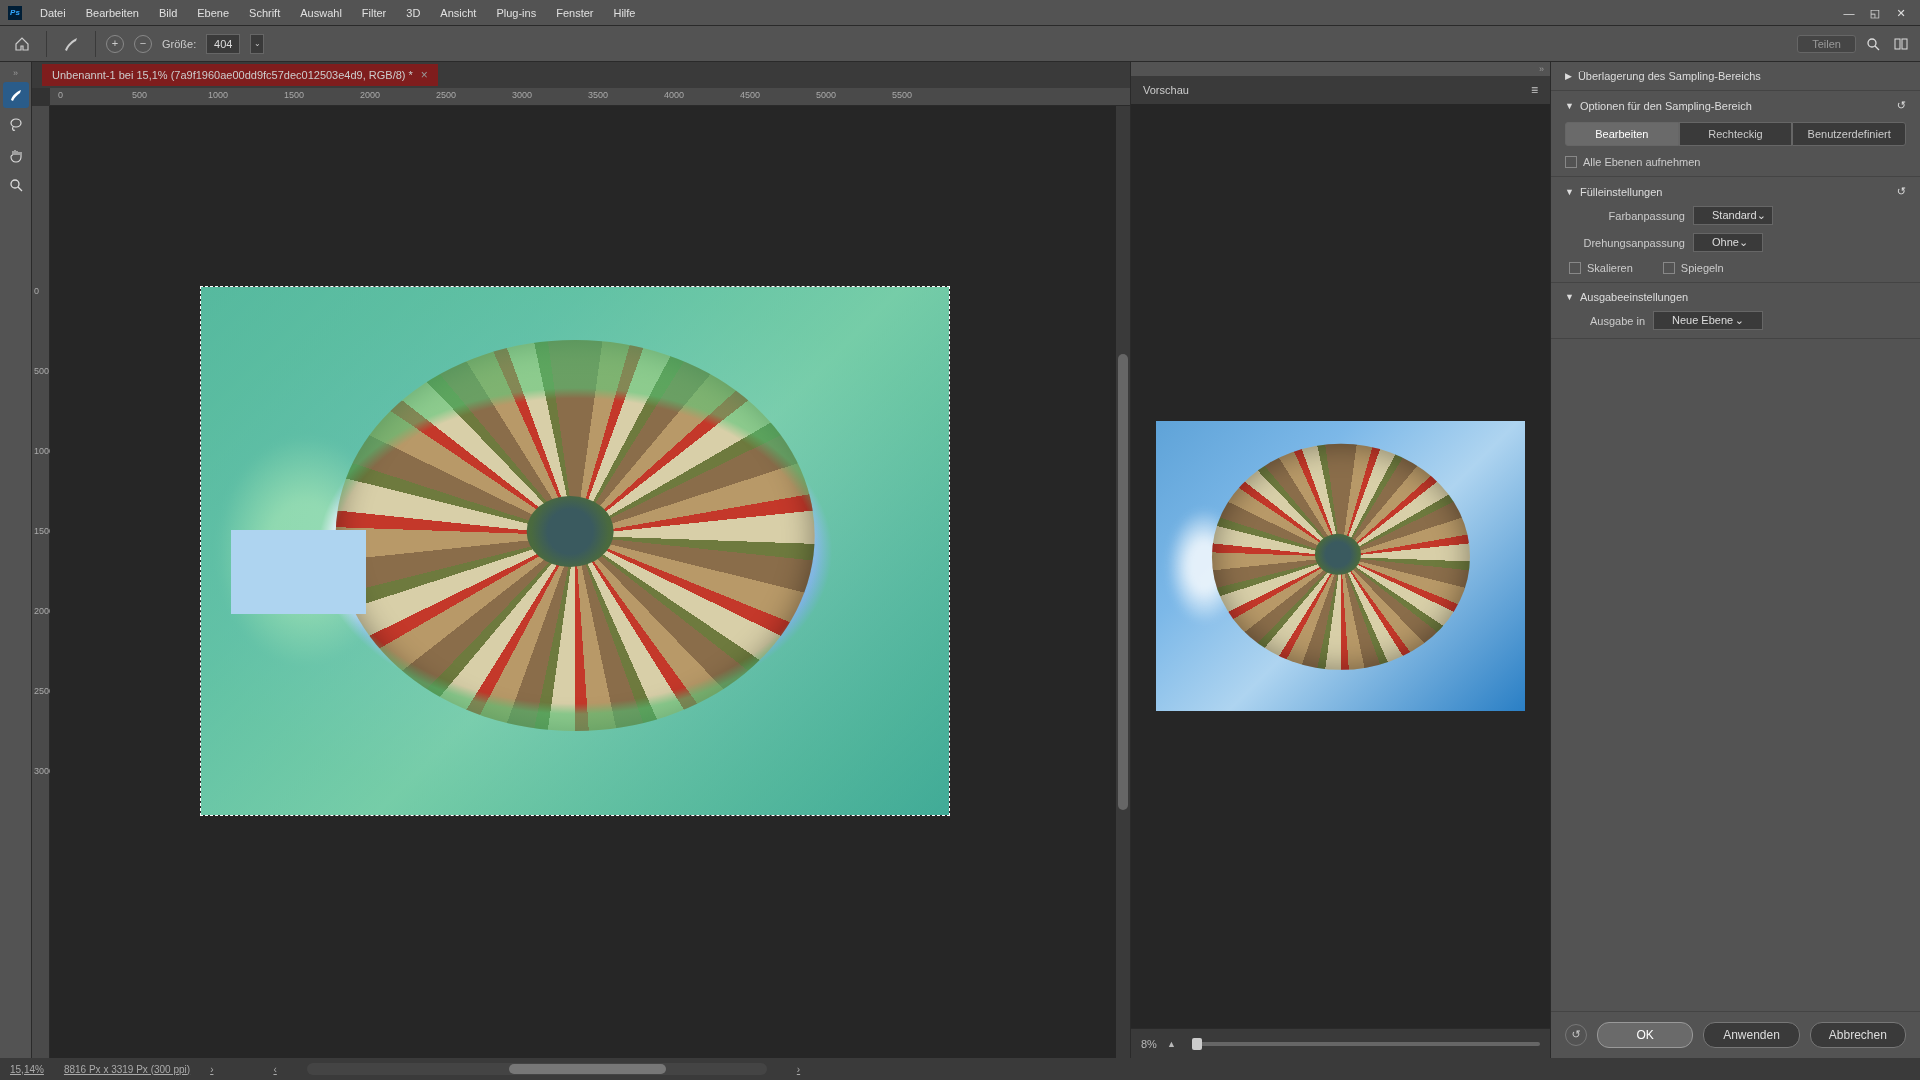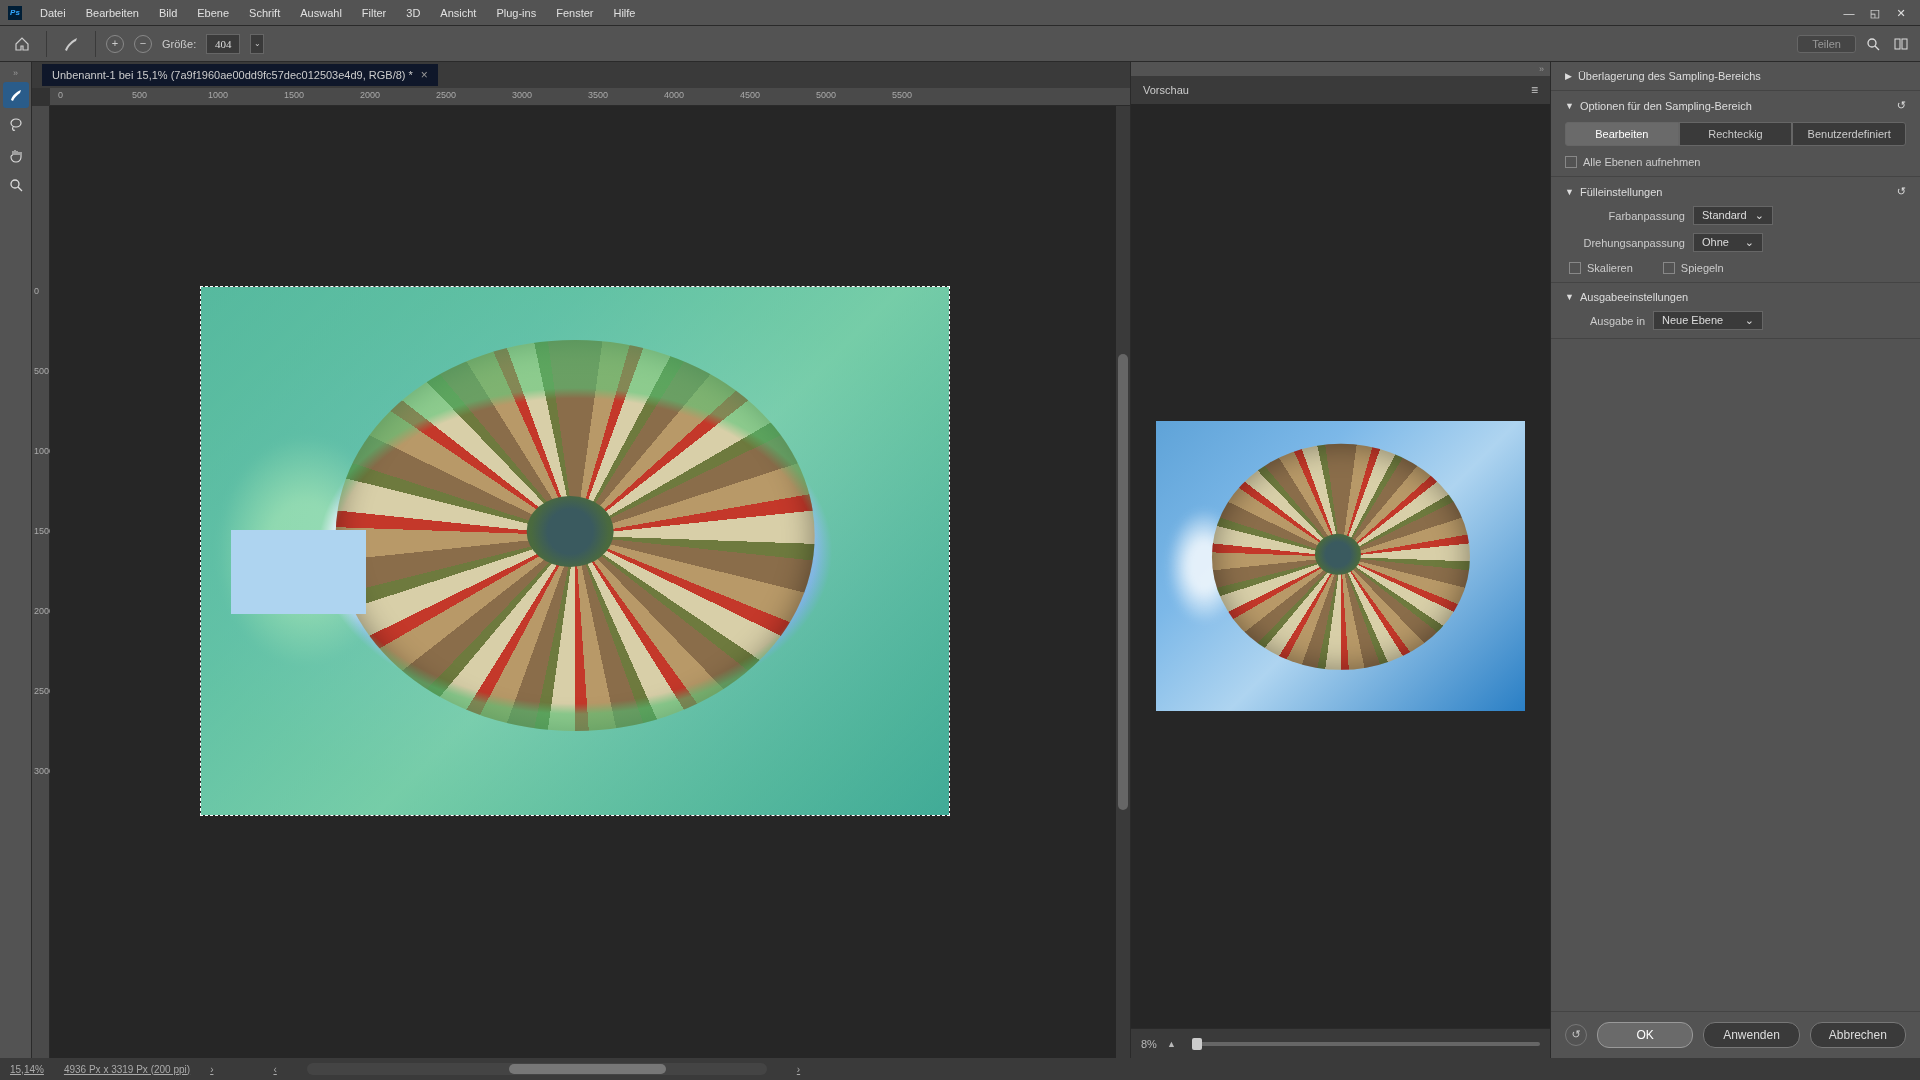--- a/index.html
+++ b/index.html
@@ -14,7 +14,7 @@
 .divider-v { width: 1px; height: 26px; background: #3a3a3a; }
 .circ-btn { width: 18px; height: 18px; border: 1px solid #888; border-radius: 50%; text-align: center; line-height: 15px; font-size: 11px; color: #ccc; }
 .size-label { color: #ccc; }
-.size-input { width: 34px; height: 20px; background: #3a3a3a; border: 1px solid #666; color: #ddd; text-align: center; font-size: 11px; font-family: Liberation Serif, serif; }
+.size-input { width: 34px; height: 20px; background: #3a3a3a; border: 1px solid #666; color: #ddd; text-align: center; font-size: 11px; }
 .size-drop { width: 14px; height: 20px; background: #3a3a3a; border: 1px solid #666; font-size: 8px; text-align: center; line-height: 18px; color: #ccc; }
 .opt-right { margin-left: auto; display: flex; gap: 6px; align-items: center; }
 .share-btn { padding: 2px 14px; background: #454545; border: 1px solid #666; color: #999; border-radius: 3px; }

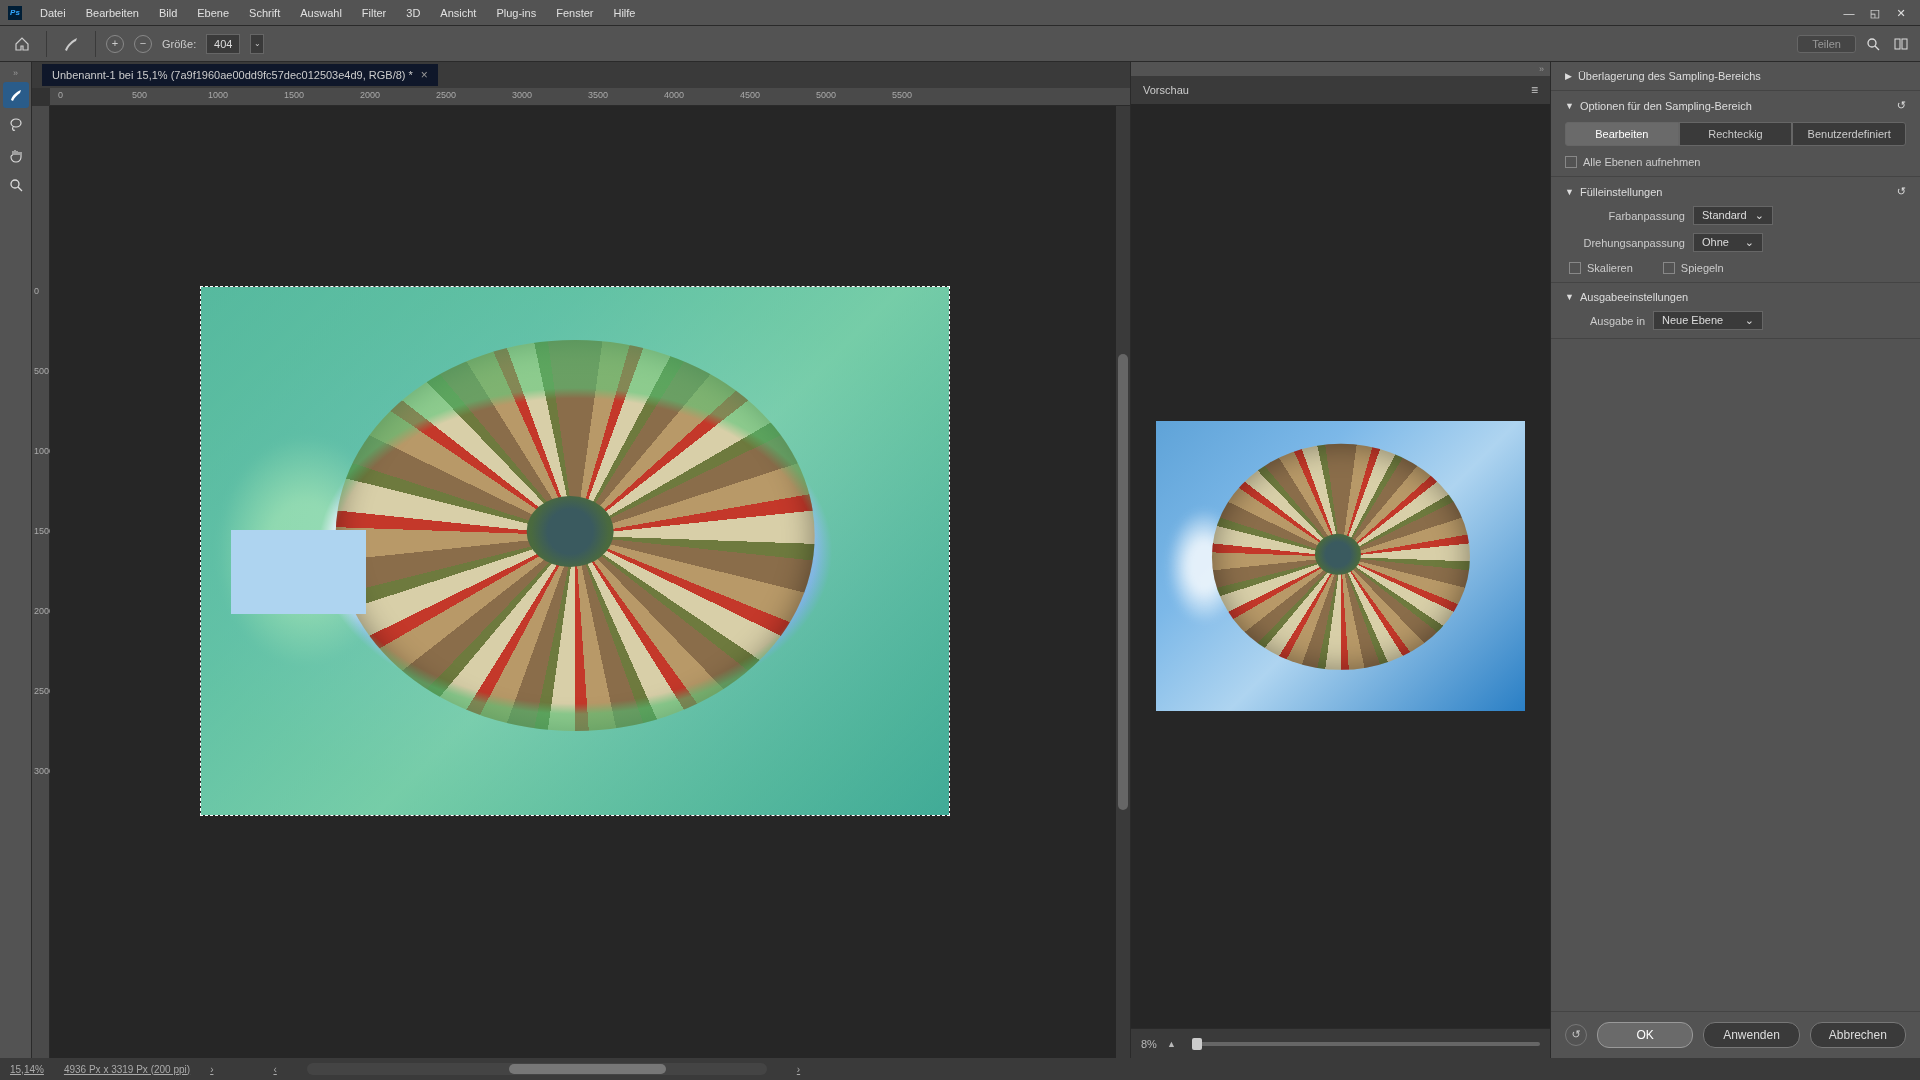--- a/index.html
+++ b/index.html
@@ -24,7 +24,7 @@
 .tool { width: 26px; height: 26px; display: flex; align-items: center; justify-content: center; border-radius: 3px; color: #ddd; }
 .tool.active { background: #2a5c8a; }
 .tab-strip { height: 26px; background: #3a3a3a; display: flex; align-items: center; padding-left: 10px; }
-.doc-tab { background: #0f172a; padding: 4px 10px; font-size: 11px; color: #ccc; display: flex; align-items: center; gap: 8px; }
+.doc-tab { background: #7f1d1d; padding: 4px 10px; font-size: 11px; color: #ccc; display: flex; align-items: center; gap: 8px; }
 .close-x { color: #999; font-size: 12px; }
 .canvas-area { flex: 1; display: flex; flex-direction: column; background: #323232; }
 .ruler-h { height: 18px; background: #4a4a4a; position: relative; margin-left: 18px; overflow: hidden; border-bottom: 1px solid #2a2a2a; }

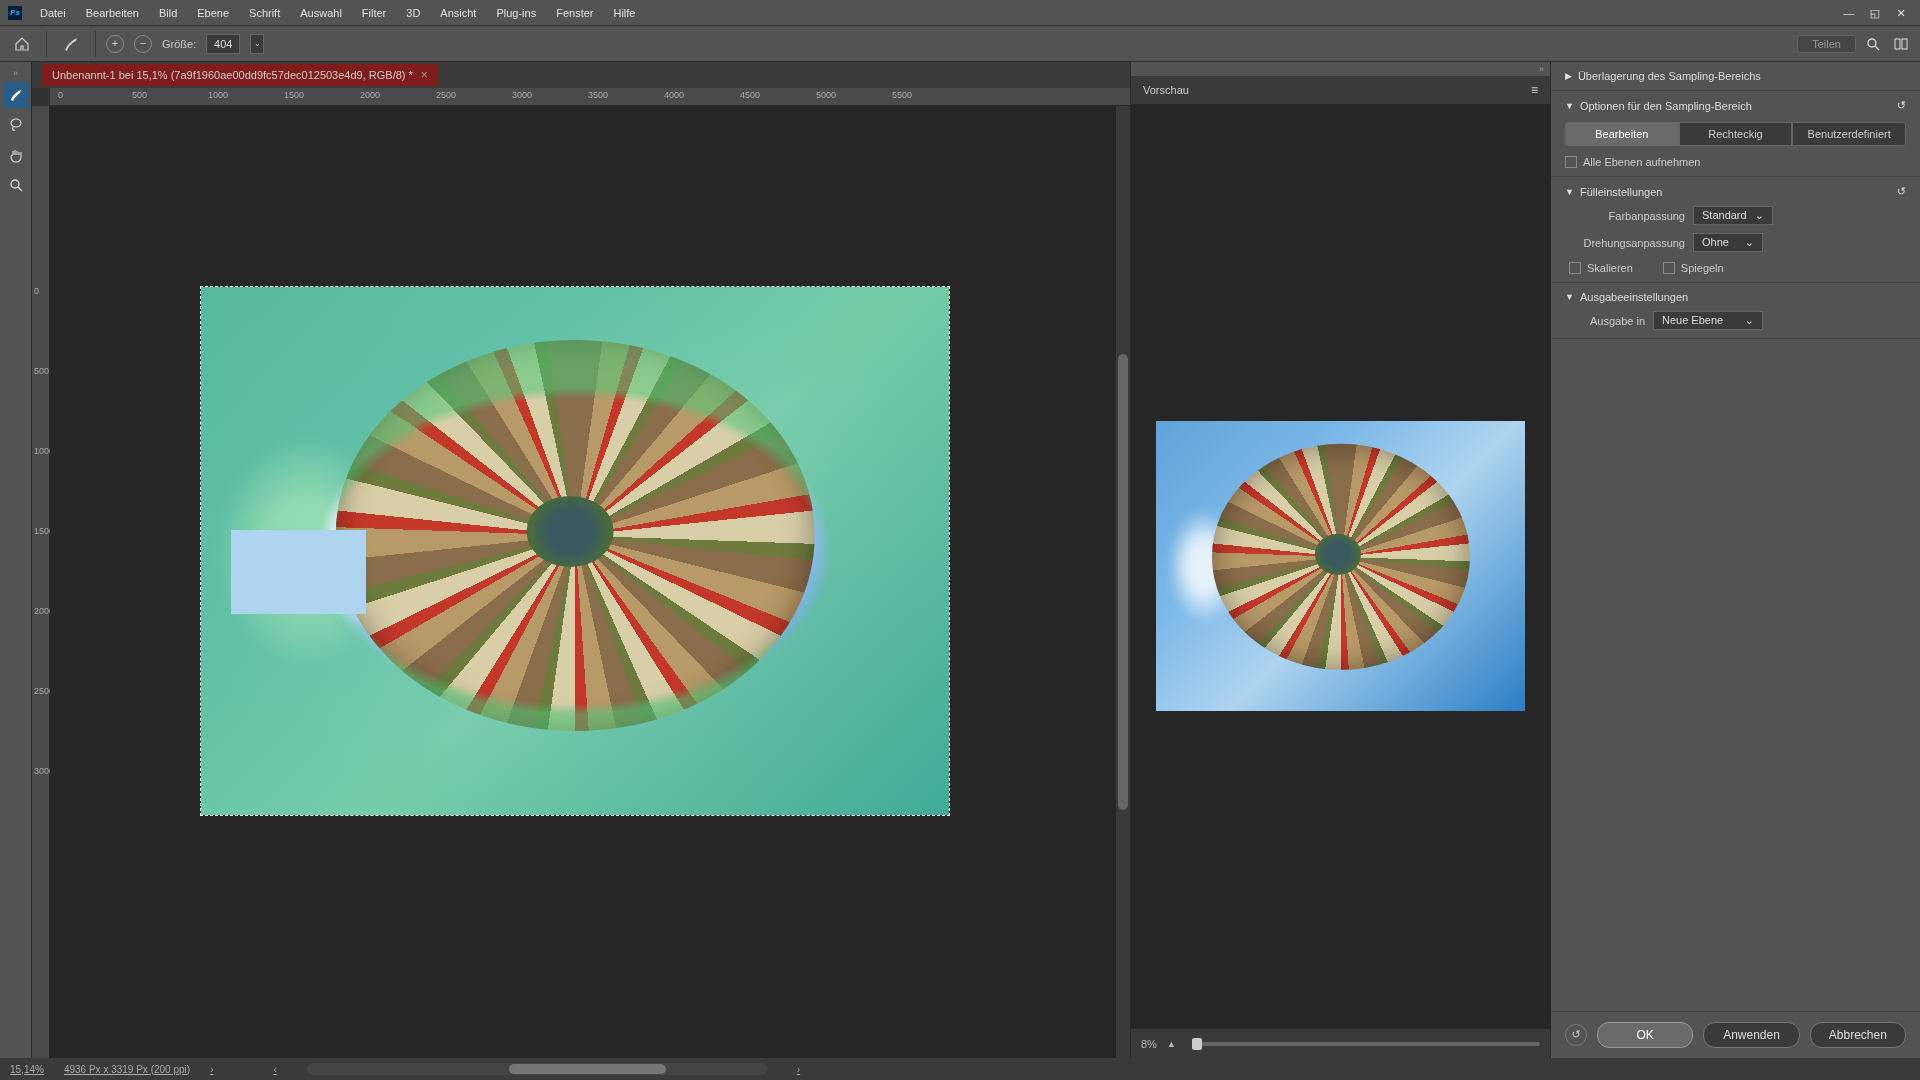--- a/index.html
+++ b/index.html
@@ -65,7 +65,7 @@
 .chk { width: 12px; height: 12px; border: 1px solid #888; }
 .field-row { display: flex; align-items: center; margin-top: 8px; gap: 8px; }
 .field-row label { flex: 0 0 120px; text-align: right; color: #ccc; }
-.dd { background: #3a3a3a; border: 1px solid #666; color: #ddd; padding: 2px 8px; font-size: 11px; width: 80px; display:flex; justify-content:space-between; }
+.dd { background: #3a3a3a; border: 1px solid #666; color: #ddd; padding: 2px 18px; font-size: 11px; width: 80px; display:flex; justify-content:space-between; }
 .rp-fill { flex: 1; }
 .button-row { padding: 10px 14px; display: flex; gap: 10px; align-items: center; background: #535353; border-top:1px solid #444; }
 .r-btn { flex: 1; padding: 5px 0; text-align: center; background: #3a3a3a; border: 1px solid #777; color: #ddd; border-radius: 12px; font-size: 12px; }

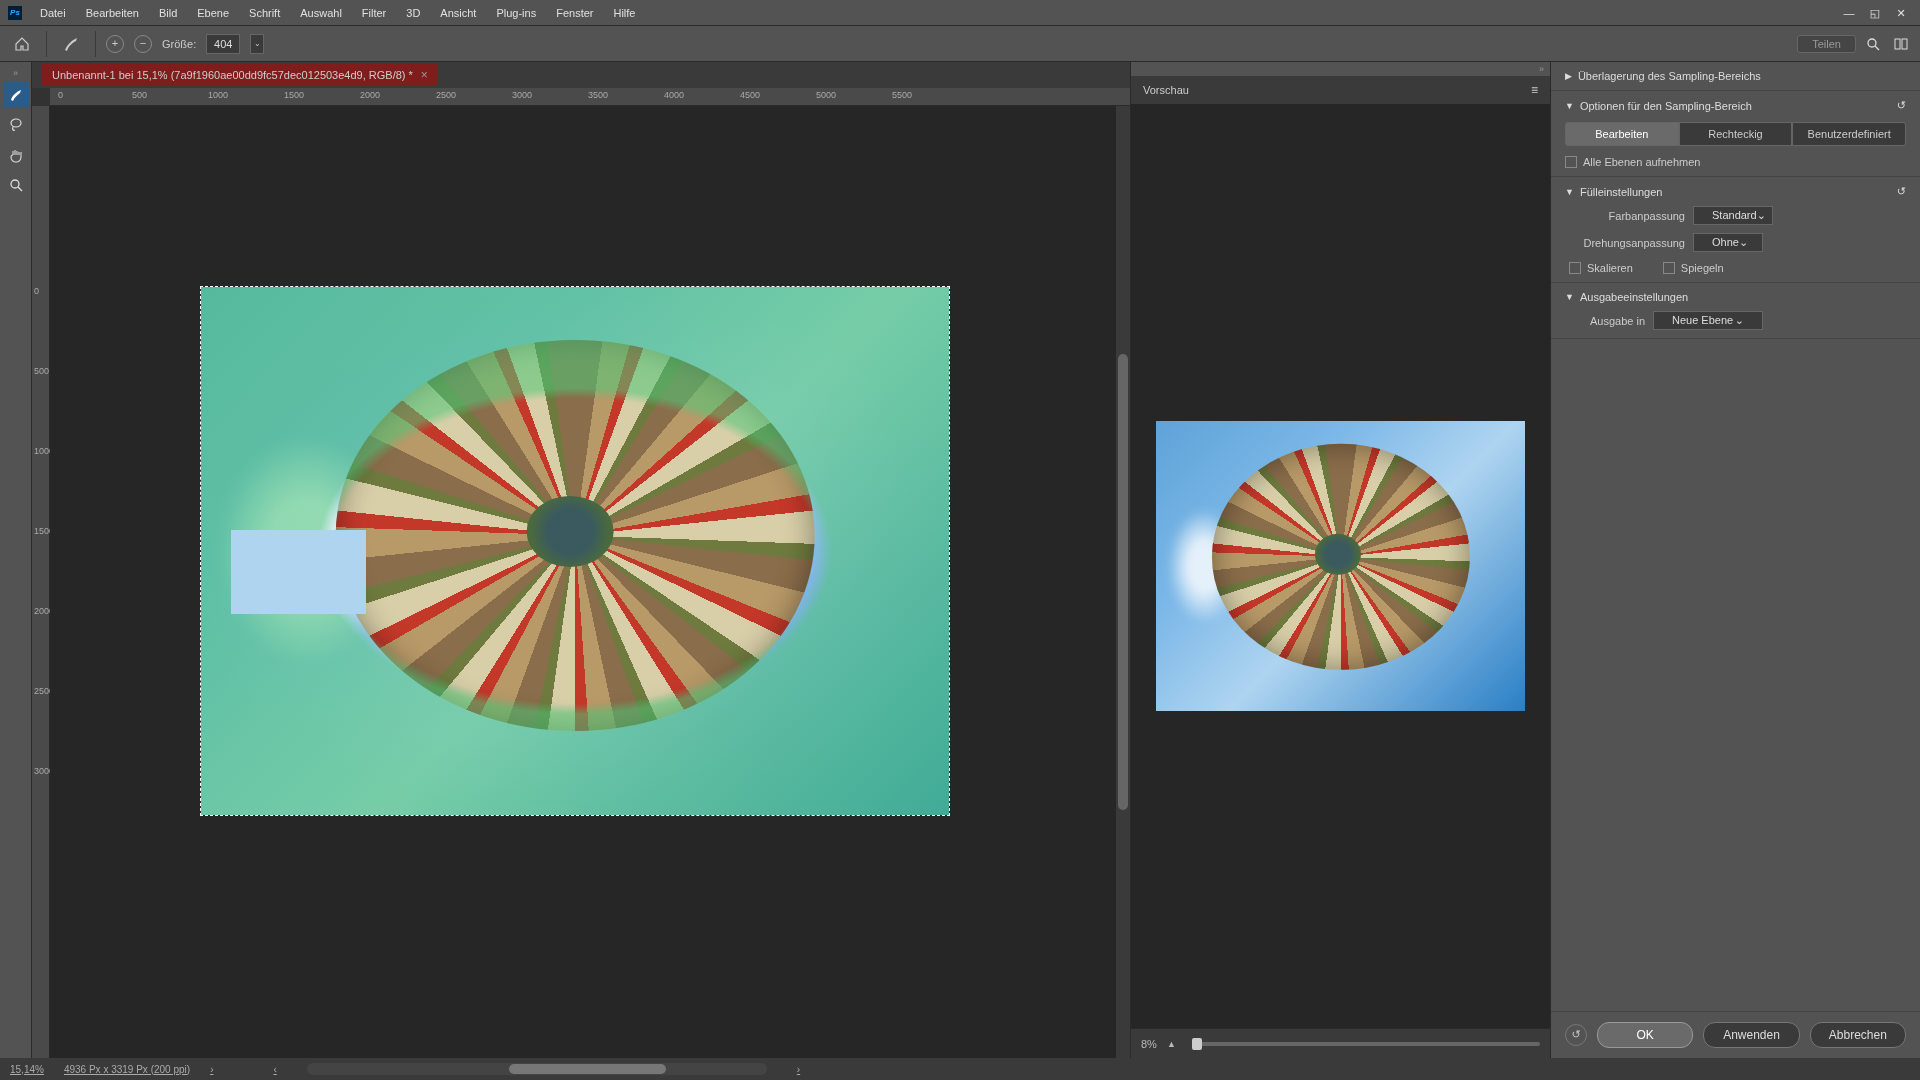--- a/index.html
+++ b/index.html
@@ -315,7 +315,7 @@
 
 <div class="statusbar">
   <span>15,14%</span>
-  <span>4936 Px x 3319 Px (200 ppi)</span>
+  <span>8816 Px x 3319 Px (300 ppi)</span>
   <span>›</span>
   <span style="margin-left:40px">‹</span>
   <div class="hscroll"></div>

